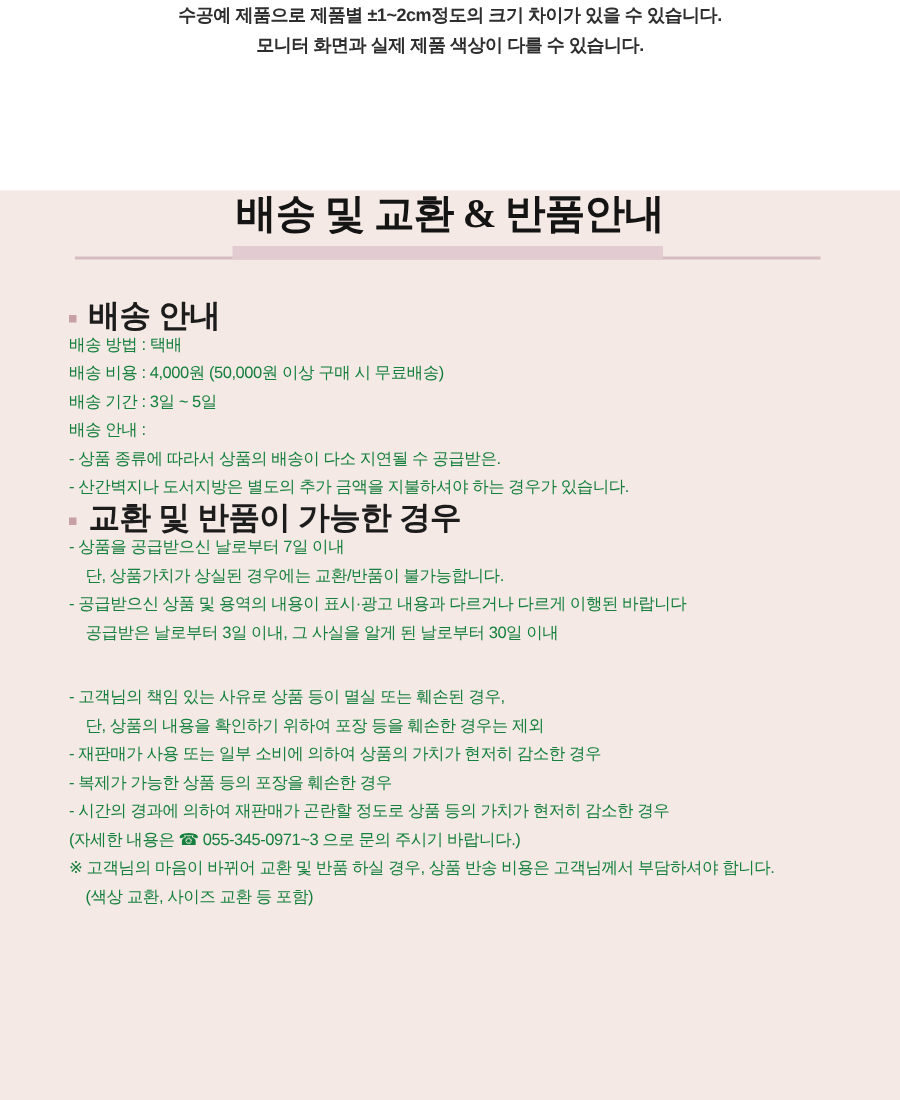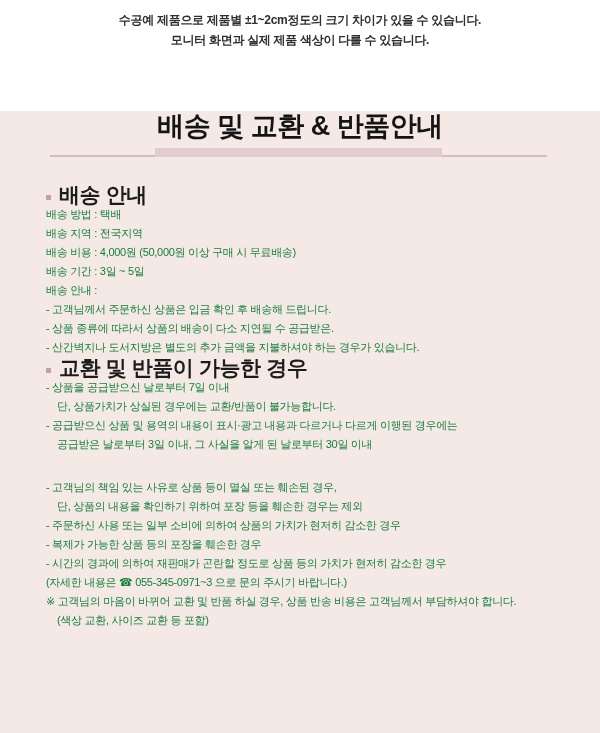--- a/index.html
+++ b/index.html
@@ -9,7 +9,7 @@
     font-family:"Liberation Sans","DejaVu Sans",sans-serif;
     overflow:hidden;
   }
-  .top-notice { height:75px; padding-top:10px; text-align:center; background:#ffffff; }
+  .top-notice { height:75px; padding-top:0; text-align:center; background:#ffffff; }
   .top-notice p {
     font-size:12px; font-weight:700; color:#2e2e2e;
     line-height:20px; letter-spacing:-0.3px;

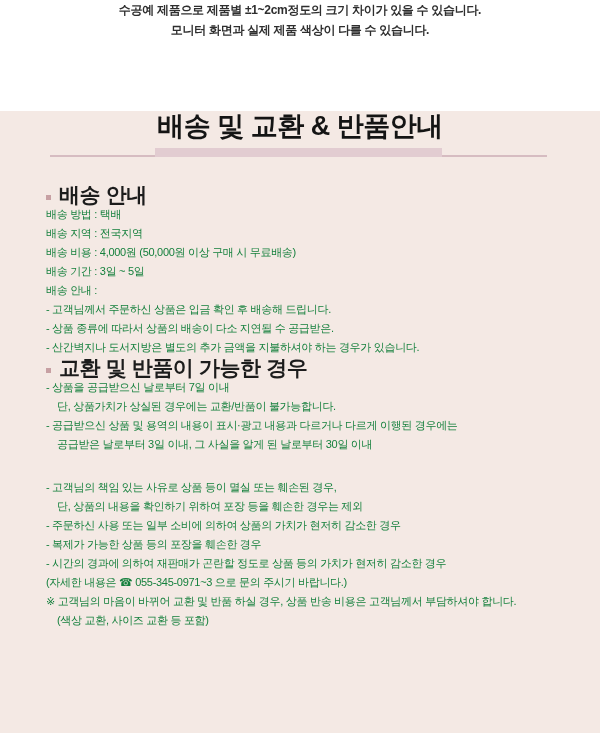--- a/index.html
+++ b/index.html
@@ -16,9 +16,9 @@
   }
   .panel { height:658px; background:#f4e9e4; }
   .panel-title {
-    margin-top:36px; text-align:center;
+    margin-top:52px; text-align:center;
     font-size:27px; font-weight:800; color:#141414;
-    line-height:30px; letter-spacing:-0.5px;
+    line-height:30px; letter-spacing:-0.5px;font-family:Liberation Serif, serif;
   }
   .divider { position:relative; height:10px; margin-top:7px; }
   .divider .thin  { position:absolute; left:50px;  width:497px; top:7px; height:1.5px; background:#d6bcc1; }

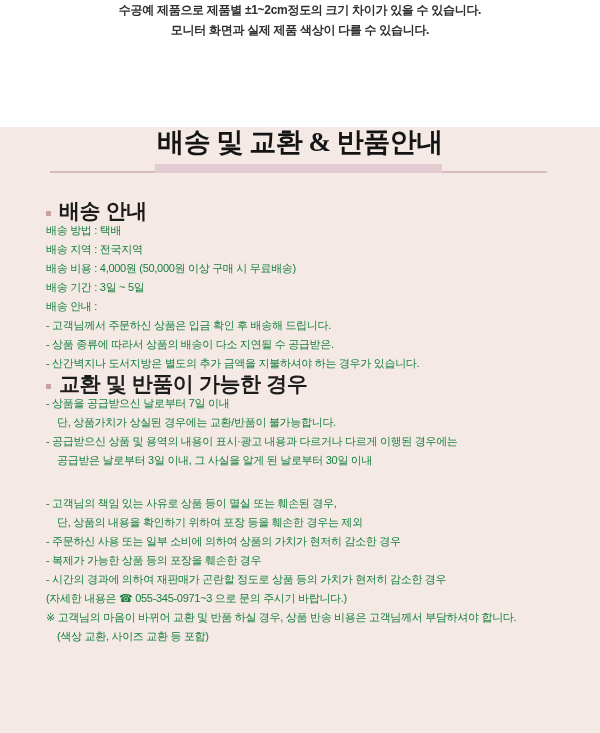--- a/index.html
+++ b/index.html
@@ -63,7 +63,6 @@
     <div class="section s1">
       <h2 class="sec-heading"><span class="bullet"></span><span>배송 안내</span></h2>
       <p class="line">배송 방법 : 택배</p>
-      <p class="line">배송 지역 : 전국지역</p>
       <p class="line">배송 비용 : 4,000원 (50,000원 이상 구매 시 무료배송)</p>
       <p class="line">배송 기간 : 3일 ~ 5일</p>
       <p class="line">배송 안내 :</p>

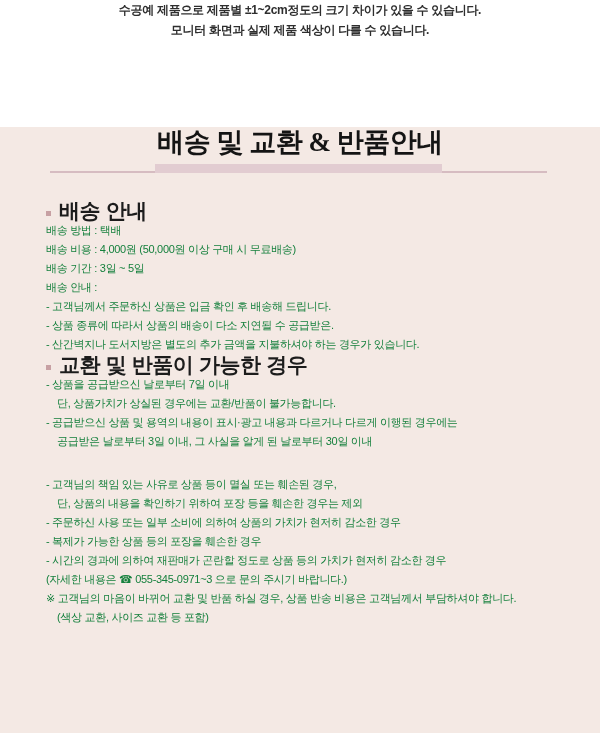--- a/index.html
+++ b/index.html
@@ -66,7 +66,6 @@
       <p class="line">배송 비용 : 4,000원 (50,000원 이상 구매 시 무료배송)</p>
       <p class="line">배송 기간 : 3일 ~ 5일</p>
       <p class="line">배송 안내 :</p>
-      <p class="line">- 고객님께서 주문하신 상품은 입금 확인 후 배송해 드립니다.</p>
       <p class="line">- 상품 종류에 따라서 상품의 배송이 다소 지연될 수 공급받은.</p>
       <p class="line">- 산간벽지나 도서지방은 별도의 추가 금액을 지불하셔야 하는 경우가 있습니다.</p>
     </div>

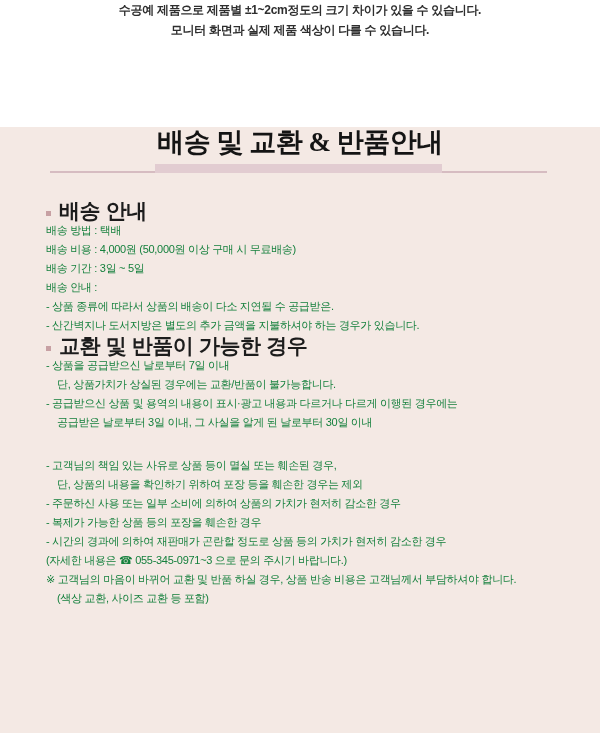--- a/index.html
+++ b/index.html
@@ -74,7 +74,7 @@
       <h2 class="sec-heading"><span class="bullet"></span><span>교환 및 반품이 가능한 경우</span></h2>
       <p class="line">- 상품을 공급받으신 날로부터 7일 이내</p>
       <p class="line indent">단, 상품가치가 상실된 경우에는 교환/반품이 불가능합니다.</p>
-      <p class="line">- 공급받으신 상품 및 용역의 내용이 표시·광고 내용과 다르거나 다르게 이행된 경우에는</p>
+      <p class="line">- 공급받으신 상품 및 용역의 내용이 표시·광고 내용과 다르거나 다르게 이행된 바랍니다</p>
       <p class="line indent">공급받은 날로부터 3일 이내, 그 사실을 알게 된 날로부터 30일 이내</p>
     </div>
 

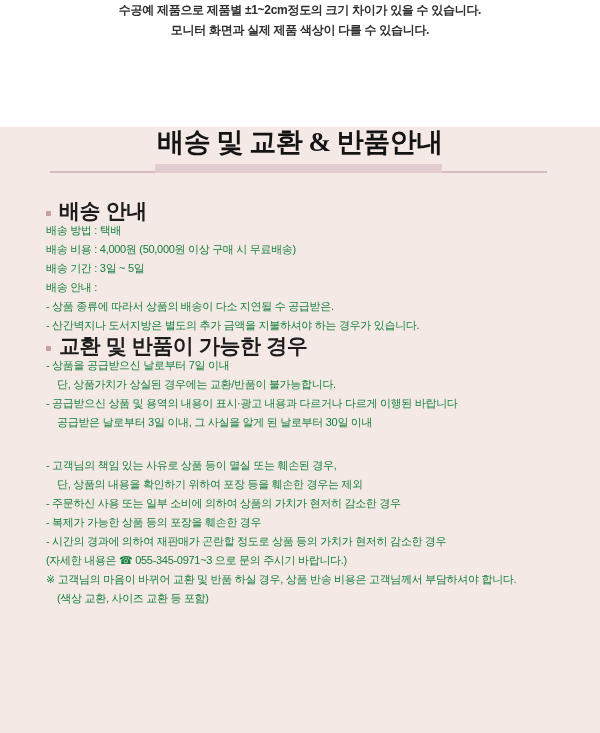--- a/index.html
+++ b/index.html
@@ -81,7 +81,7 @@
     <div class="section s3">
       <p class="line">- 고객님의 책임 있는 사유로 상품 등이 멸실 또는 훼손된 경우,</p>
       <p class="line indent">단, 상품의 내용을 확인하기 위하여 포장 등을 훼손한 경우는 제외</p>
-      <p class="line">- 주문하신 사용 또는 일부 소비에 의하여 상품의 가치가 현저히 감소한 경우</p>
+      <p class="line">- 재판매가 사용 또는 일부 소비에 의하여 상품의 가치가 현저히 감소한 경우</p>
       <p class="line">- 복제가 가능한 상품 등의 포장을 훼손한 경우</p>
       <p class="line">- 시간의 경과에 의하여 재판매가 곤란할 정도로 상품 등의 가치가 현저히 감소한 경우</p>
       <p class="line">(자세한 내용은 ☎ 055-345-0971~3 으로 문의 주시기 바랍니다.)</p>

